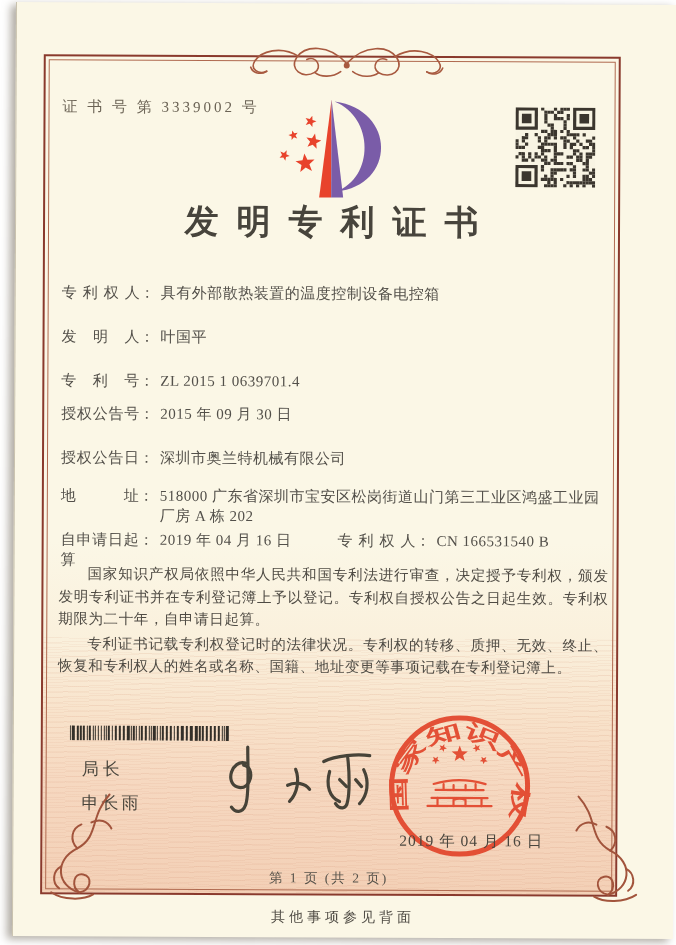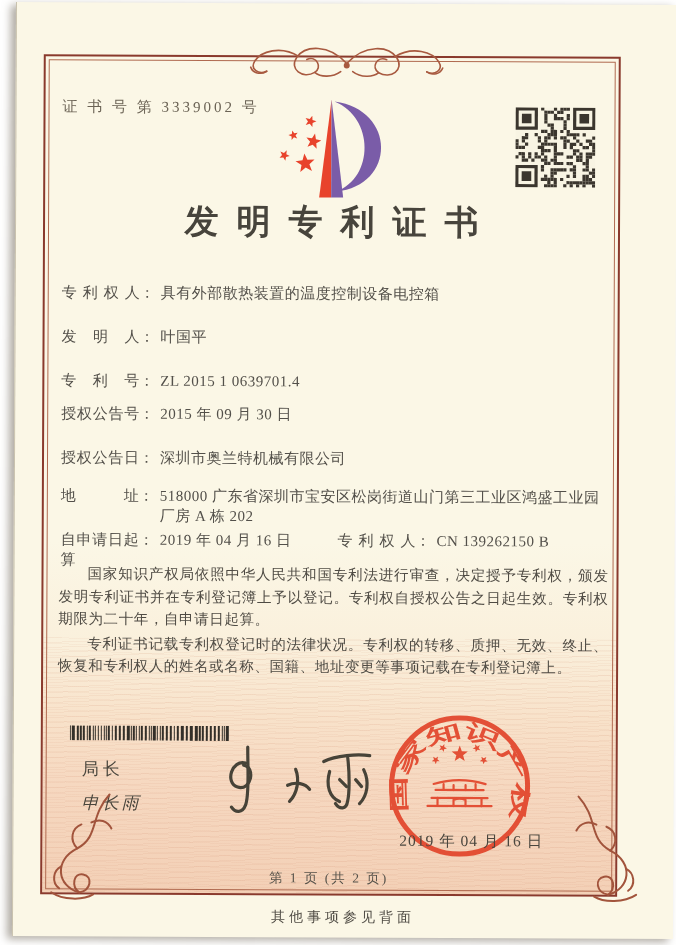--- a/index.html
+++ b/index.html
@@ -334,7 +334,7 @@
       <span class="flabel">地址</span><span class="colon">：</span><span class="fvalue">518000 广东省深圳市宝安区松岗街道山门第三工业区鸿盛工业园厂房 A 栋 202</span>
     </div>
     <div class="frow grow">
-      <span class="flabel">自申请日起算</span><span class="colon">：</span><span class="fvalue">2019 年 04 月 16 日</span><span class="grant-no"><span class="flabel">专利权人</span><span class="colon">：</span><span class="fvalue">CN 139262150 B</span></span>
+      <span class="flabel">自申请日起算</span><span class="colon">：</span><span class="fvalue">2019 年 04 月 16 日</span><span class="grant-no"><span class="flabel">专利权人</span><span class="colon">：</span><span class="fvalue">CN 166531540 B</span></span>
     </div>
   </div>
 

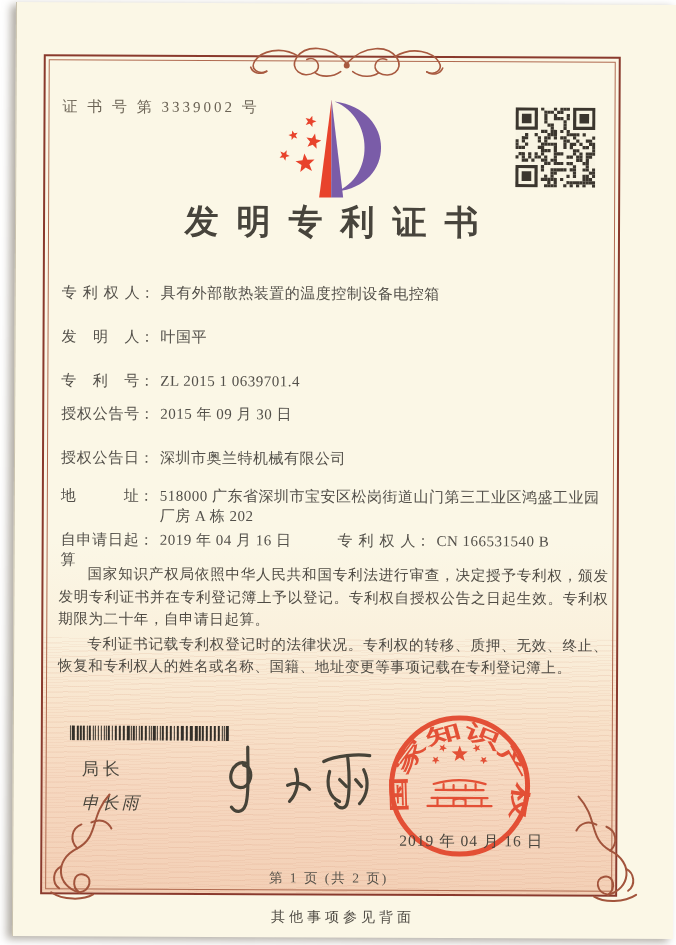--- a/index.html
+++ b/index.html
@@ -57,7 +57,7 @@
   .paras p + p{margin-top:2px;}
   .barcode{left:56px;top:723px;width:162px;height:15px;}
   .dir-title{left:68px;top:755px;font-size:17px;letter-spacing:4px;color:#49453c;font-family:Liberation Sans, sans-serif;}
-  .dir-name{left:68px;top:789px;font-size:17px;letter-spacing:3px;color:#49453c;font-family:"Liberation Sans","DejaVu Sans",sans-serif;font-style:italic;}
+  .dir-name{left:68px;top:789px;font-size:17px;letter-spacing:3px;color:#49453c;font-family:"Liberation Sans","DejaVu Sans",sans-serif;}
   .signature{left:198px;top:736px;width:172px;height:92px;}
   .seal{left:372px;top:708px;width:148px;height:148px;opacity:.93;}
   .seal-date{left:386px;top:827px;font-size:15.5px;color:#4a463e;letter-spacing:1px;z-index:3;}

